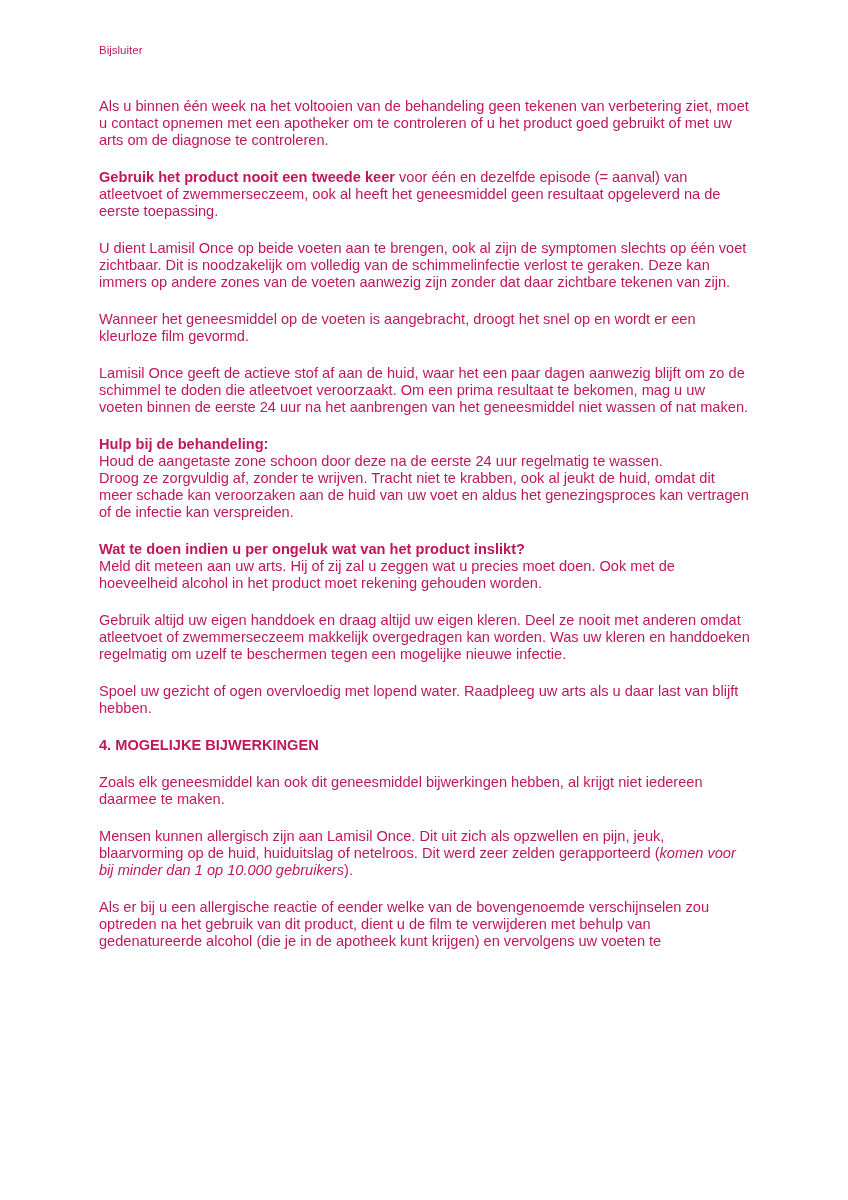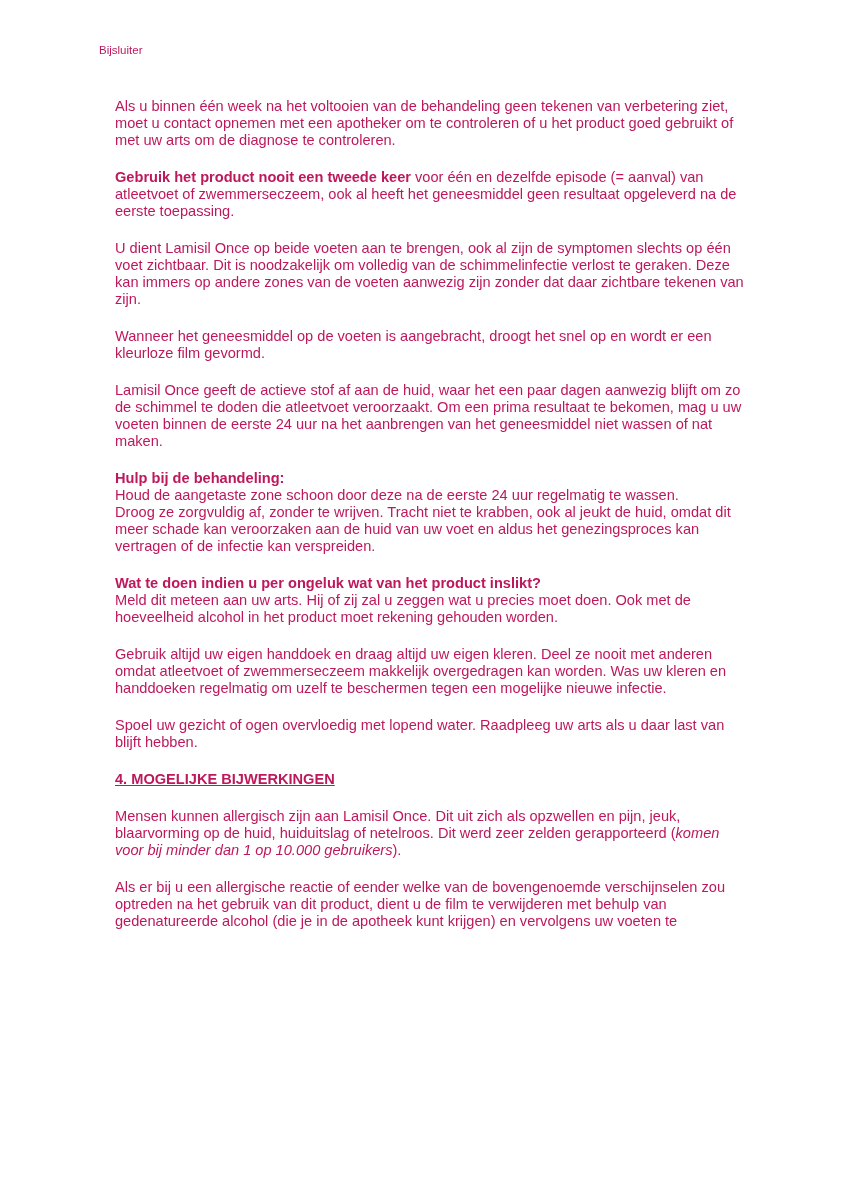--- a/index.html
+++ b/index.html
@@ -28,7 +28,7 @@
     font-size: 14.6px;
     line-height: 17px;
   }
-  .content p { margin: 0 0 20px 16px; }
+  .content p { margin: 0 0 20px 0; }
   .content p:last-child { margin-bottom: 0; }
   .block { display: block; }
   b { font-weight: bold; }

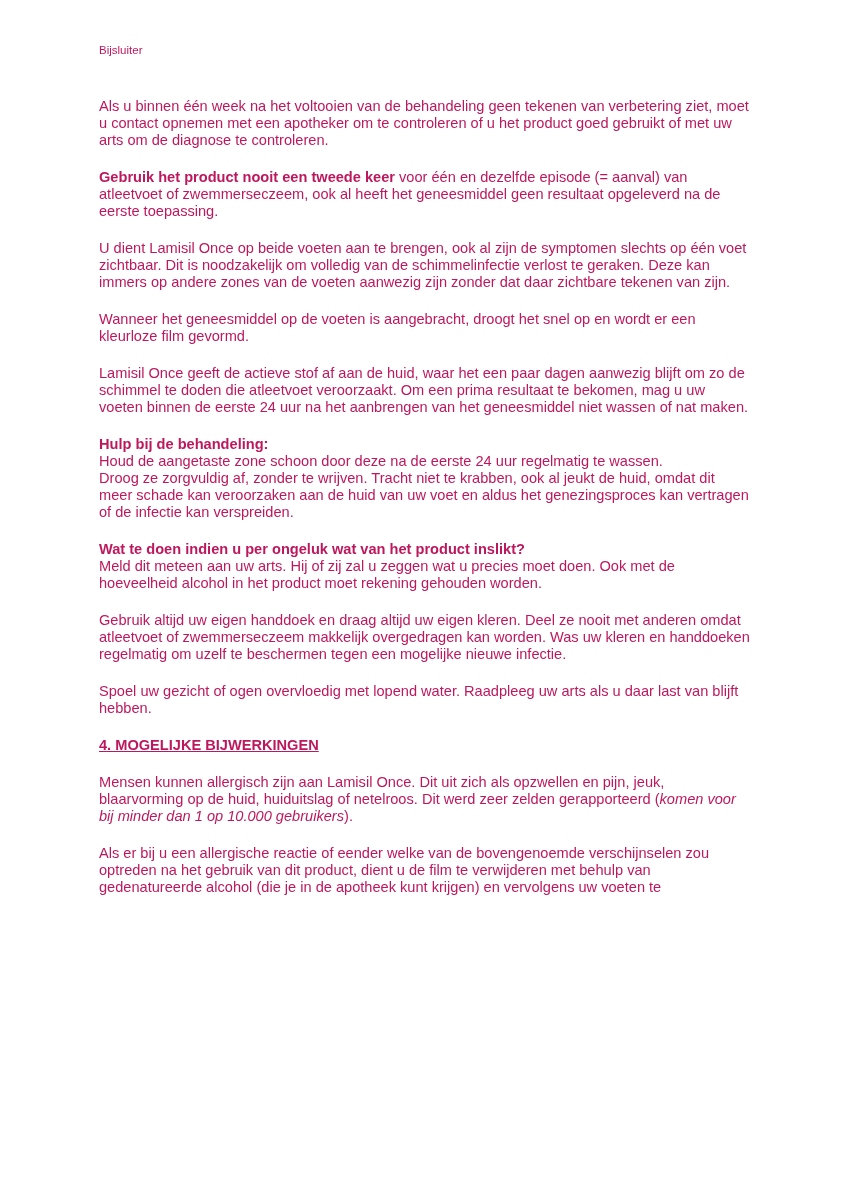--- a/index.html
+++ b/index.html
@@ -32,7 +32,7 @@
   .content p:last-child { margin-bottom: 0; }
   .block { display: block; }
   b { font-weight: bold; }
-  .section-heading { font-weight: bold; text-decoration: underline; }
+  .section-heading { font-weight: bold; }
   .footer {
     position: absolute;
     left: 0; top: 1121px;

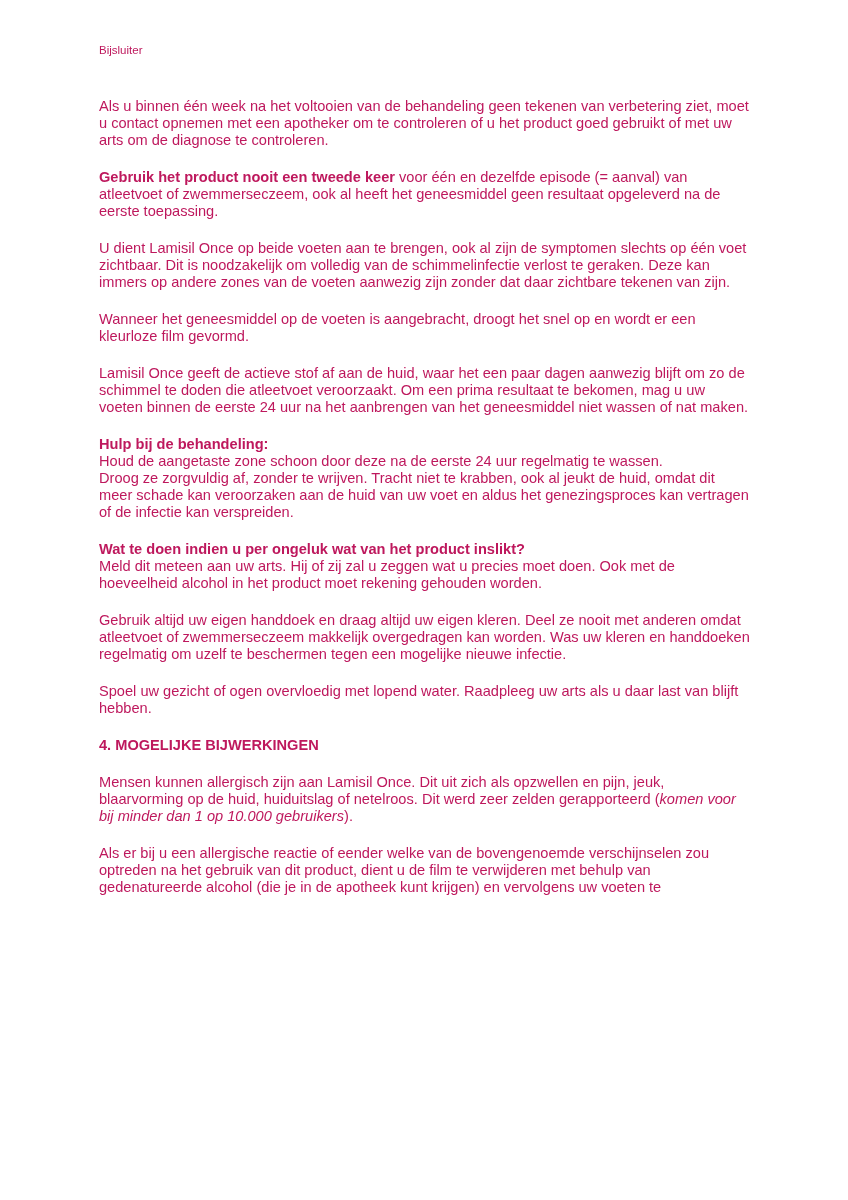--- a/index.html
+++ b/index.html
@@ -74,6 +74,7 @@
 
     <p><span class="section-heading">4. MOGELIJKE BIJWERKINGEN</span></p>
 
+    <p><span>Zoals elk geneesmiddel kan ook dit geneesmiddel bijwerkingen hebben, al krijgt niet iedereen daarmee te maken.</span></p>
 
     <p><span>Mensen kunnen allergisch zijn aan Lamisil Once. Dit uit zich als opzwellen en pijn, jeuk, blaarvorming op de huid, huiduitslag of netelroos. Dit werd zeer zelden gerapporteerd (</span><i>komen voor bij minder dan 1 op 10.000 gebruikers</i><span>).</span></p>
 

